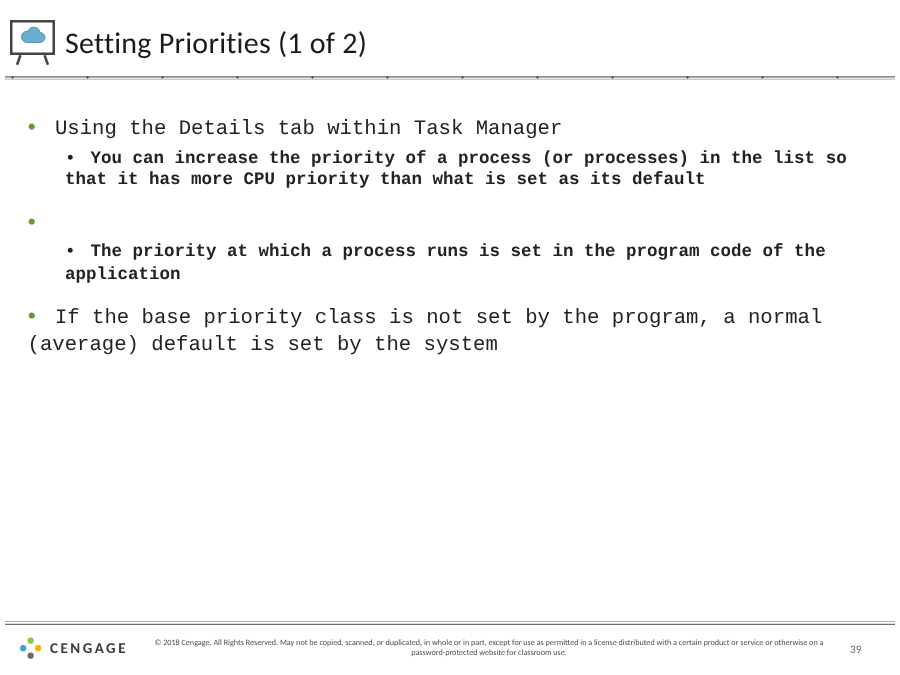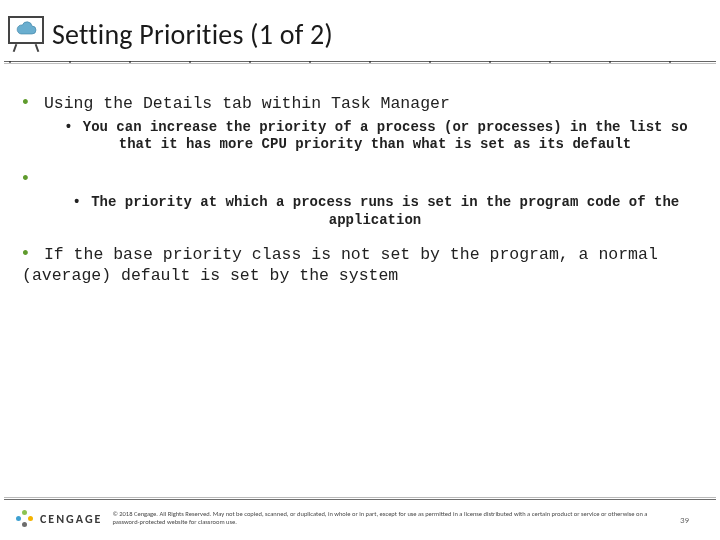--- a/index.html
+++ b/index.html
@@ -26,7 +26,7 @@
   .easel-legs::after  { right: 6px; transform: rotate(-20deg); }
   .cloud-icon-svg { position: absolute; top: 5px; left: 8px; }
 
-  .title { font-size: 28px; font-weight: 400; color: #1a1a1a; letter-spacing: 0.2px; }
+  .title { font-size: 24px; font-weight: 400; color: #1a1a1a; letter-spacing: 0.2px; }
 
   .hr-sketchy {
     margin: 8px 4px 0 4px; height: 4px; border: none;

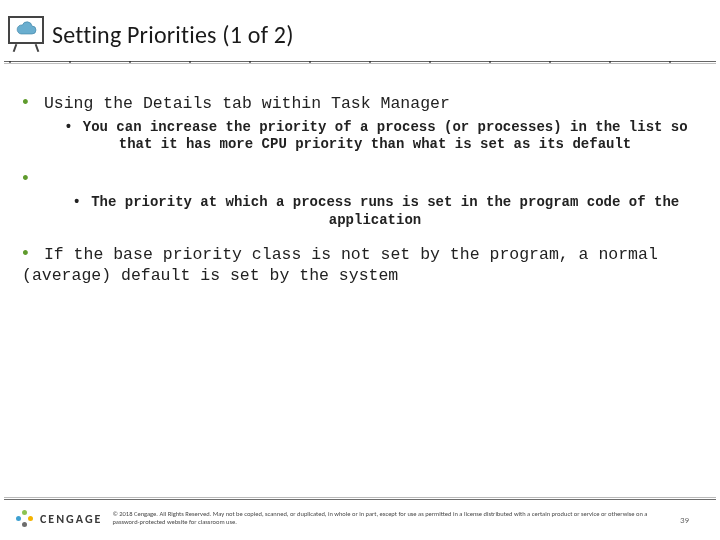--- a/index.html
+++ b/index.html
@@ -48,7 +48,7 @@
   ul.lvl1 > li > .b1 { display: inline; }
 
   ul.lvl2 { list-style: none; margin: 4px 0 0 30px; font-size: 14px; font-weight: 600; }
-  ul.lvl2 > li { margin-bottom: 6px; text-align: center; }
+  ul.lvl2 > li { margin-bottom: 6px; }
   ul.lvl2 > li::before {
     content: "•"; color: #222; display: inline-block; width: 12px; font-weight: 700;
   }

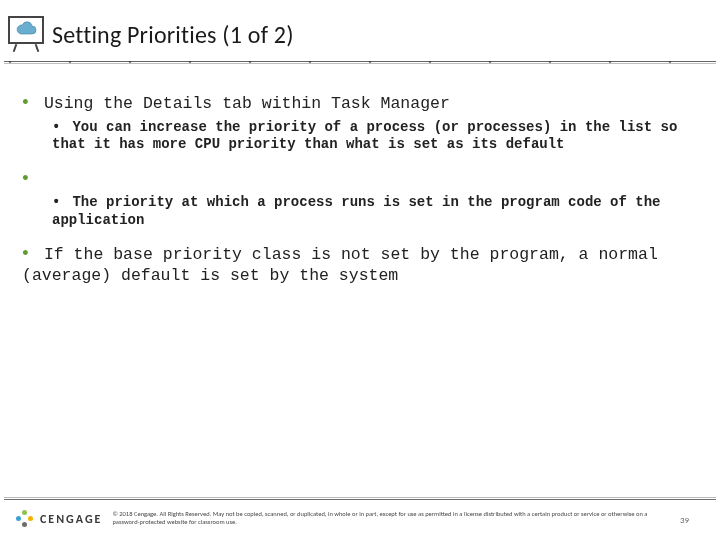--- a/index.html
+++ b/index.html
@@ -79,7 +79,7 @@
   .d4 { background: #6d6d6d; left: 6px; top: 12px; }
   .brand-text { font-size: 12px; letter-spacing: 2px; color: #3a3a3a; font-weight: 600; }
   .copyright {
-    flex: 1; font-size: 6.5px; color: #4a4a4a; line-height: 1.2;
+    flex: 1; text-align: center; font-size: 6.5px; color: #4a4a4a; line-height: 1.2;
     padding: 0 10px;
   }
   .pagenum { font-size: 9px; color: #6a6a6a; min-width: 20px; text-align: left; }

